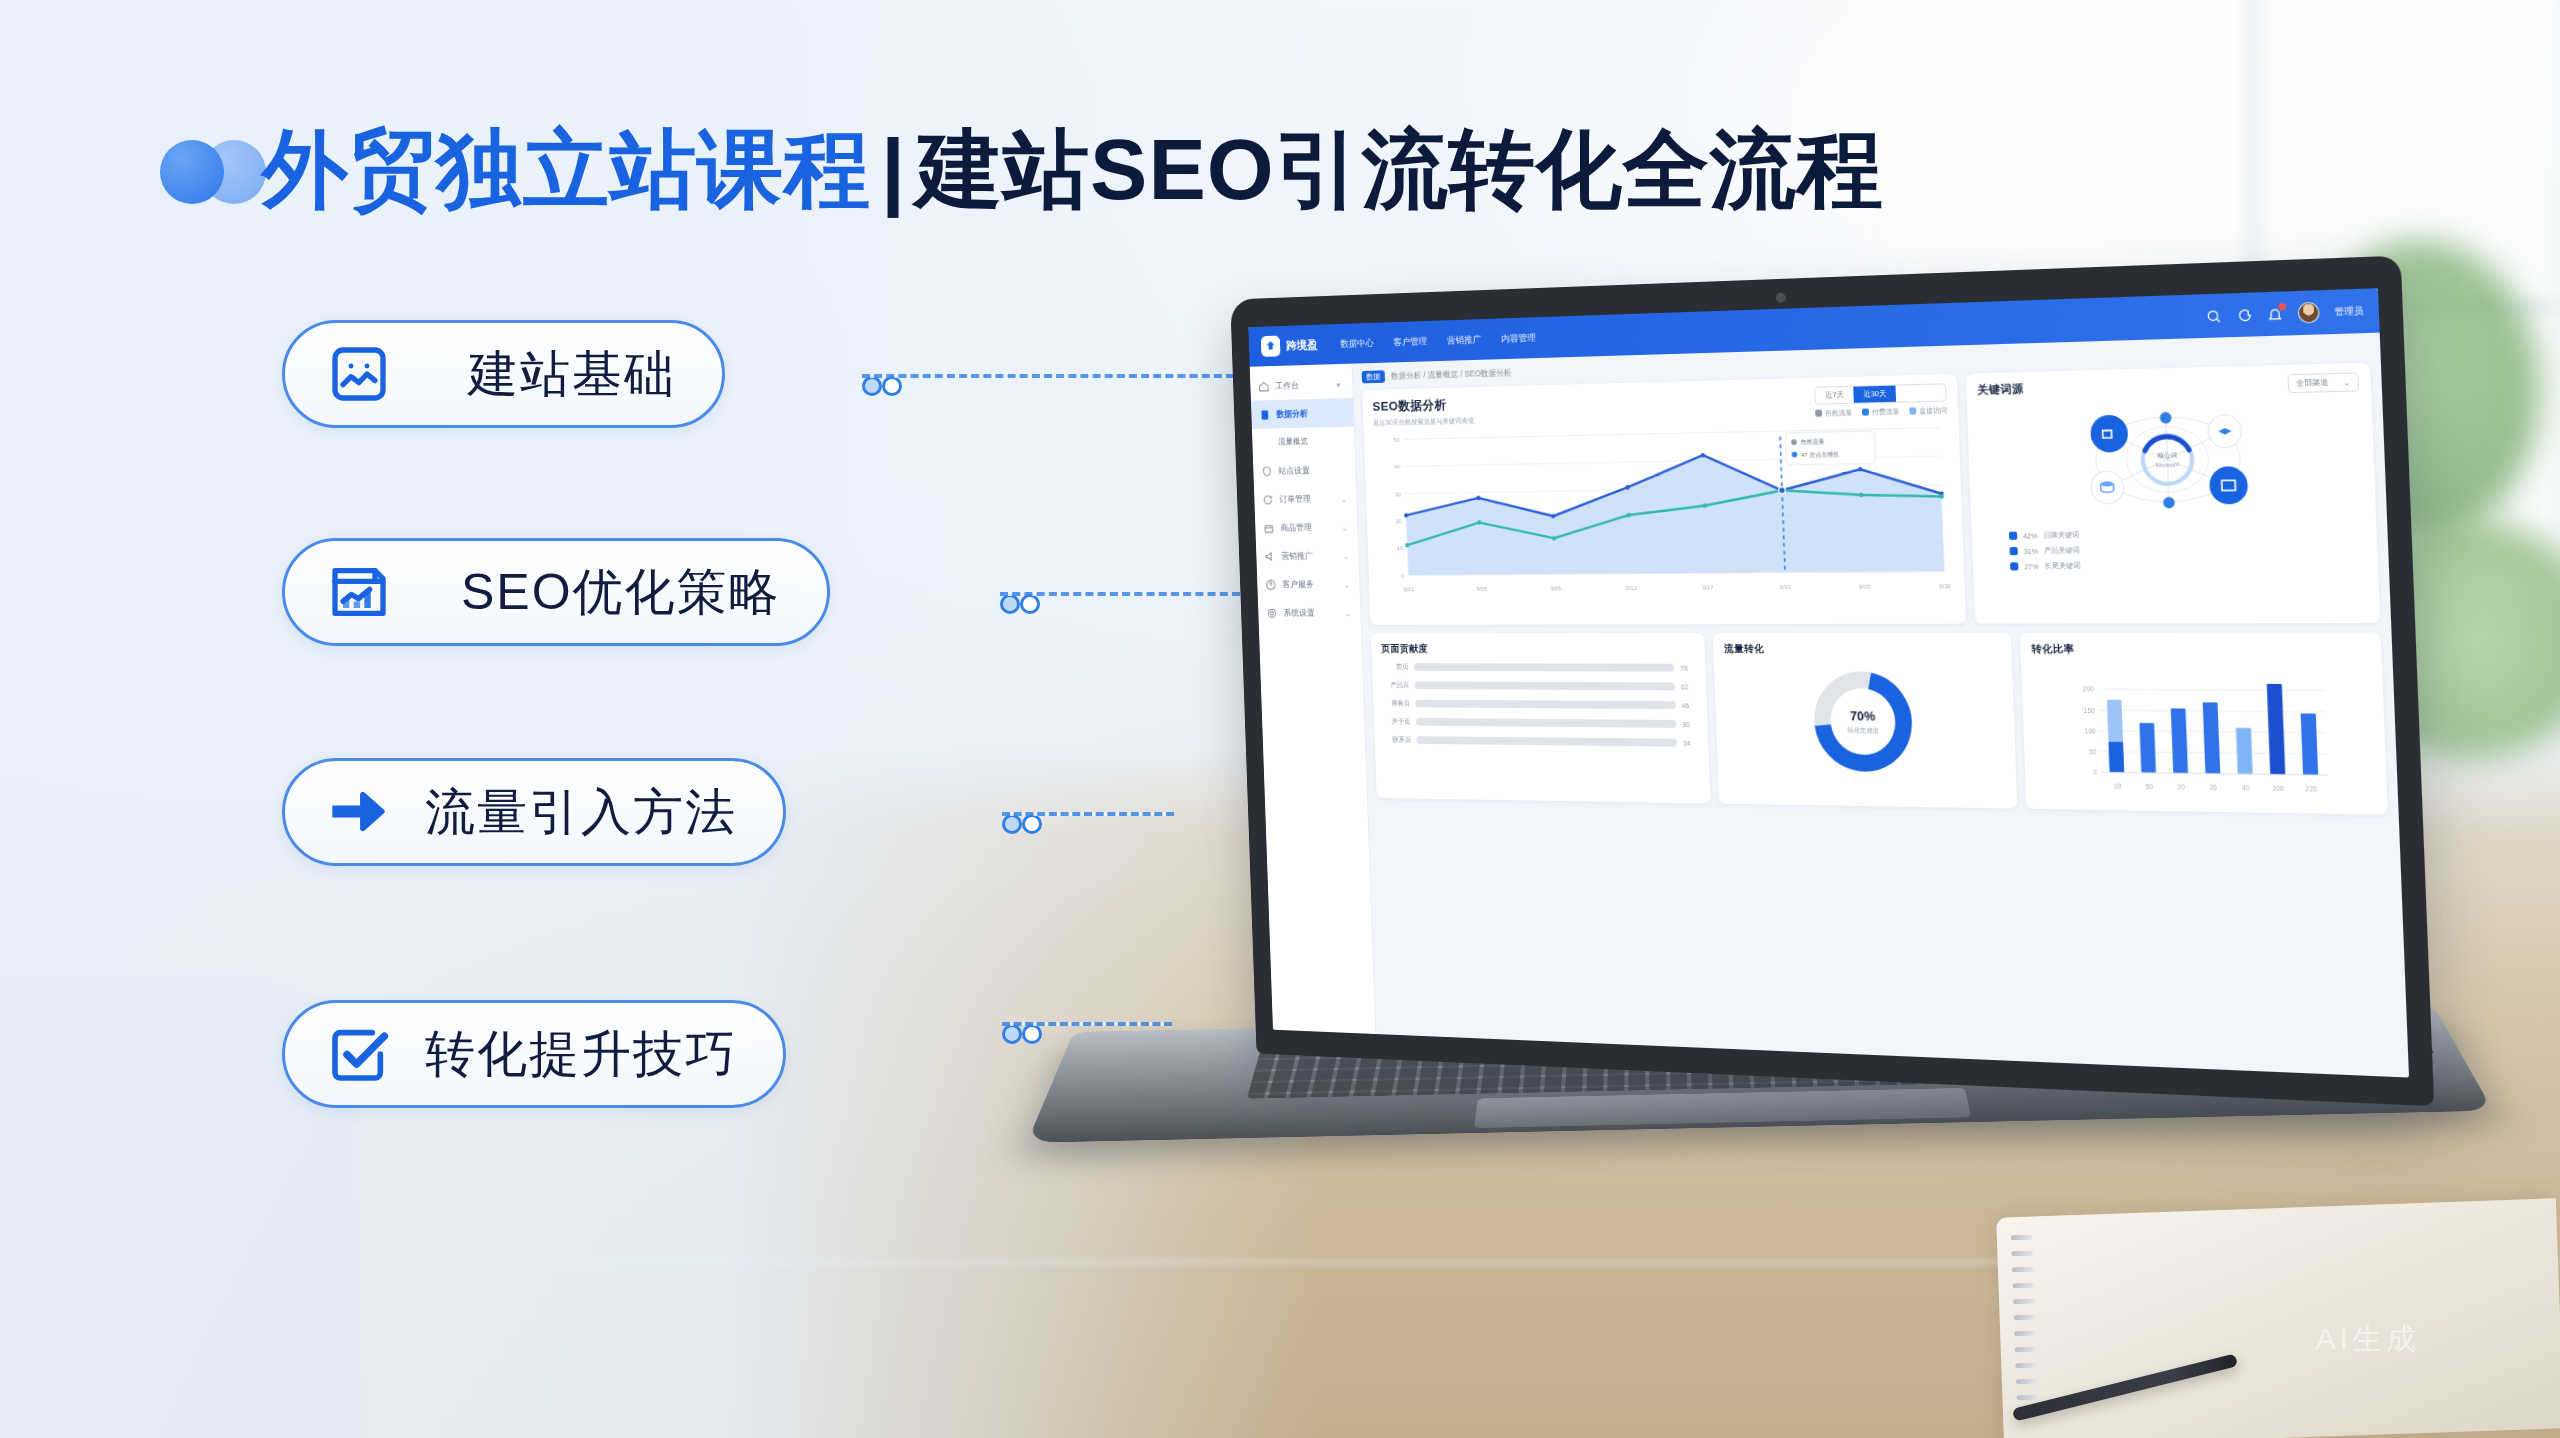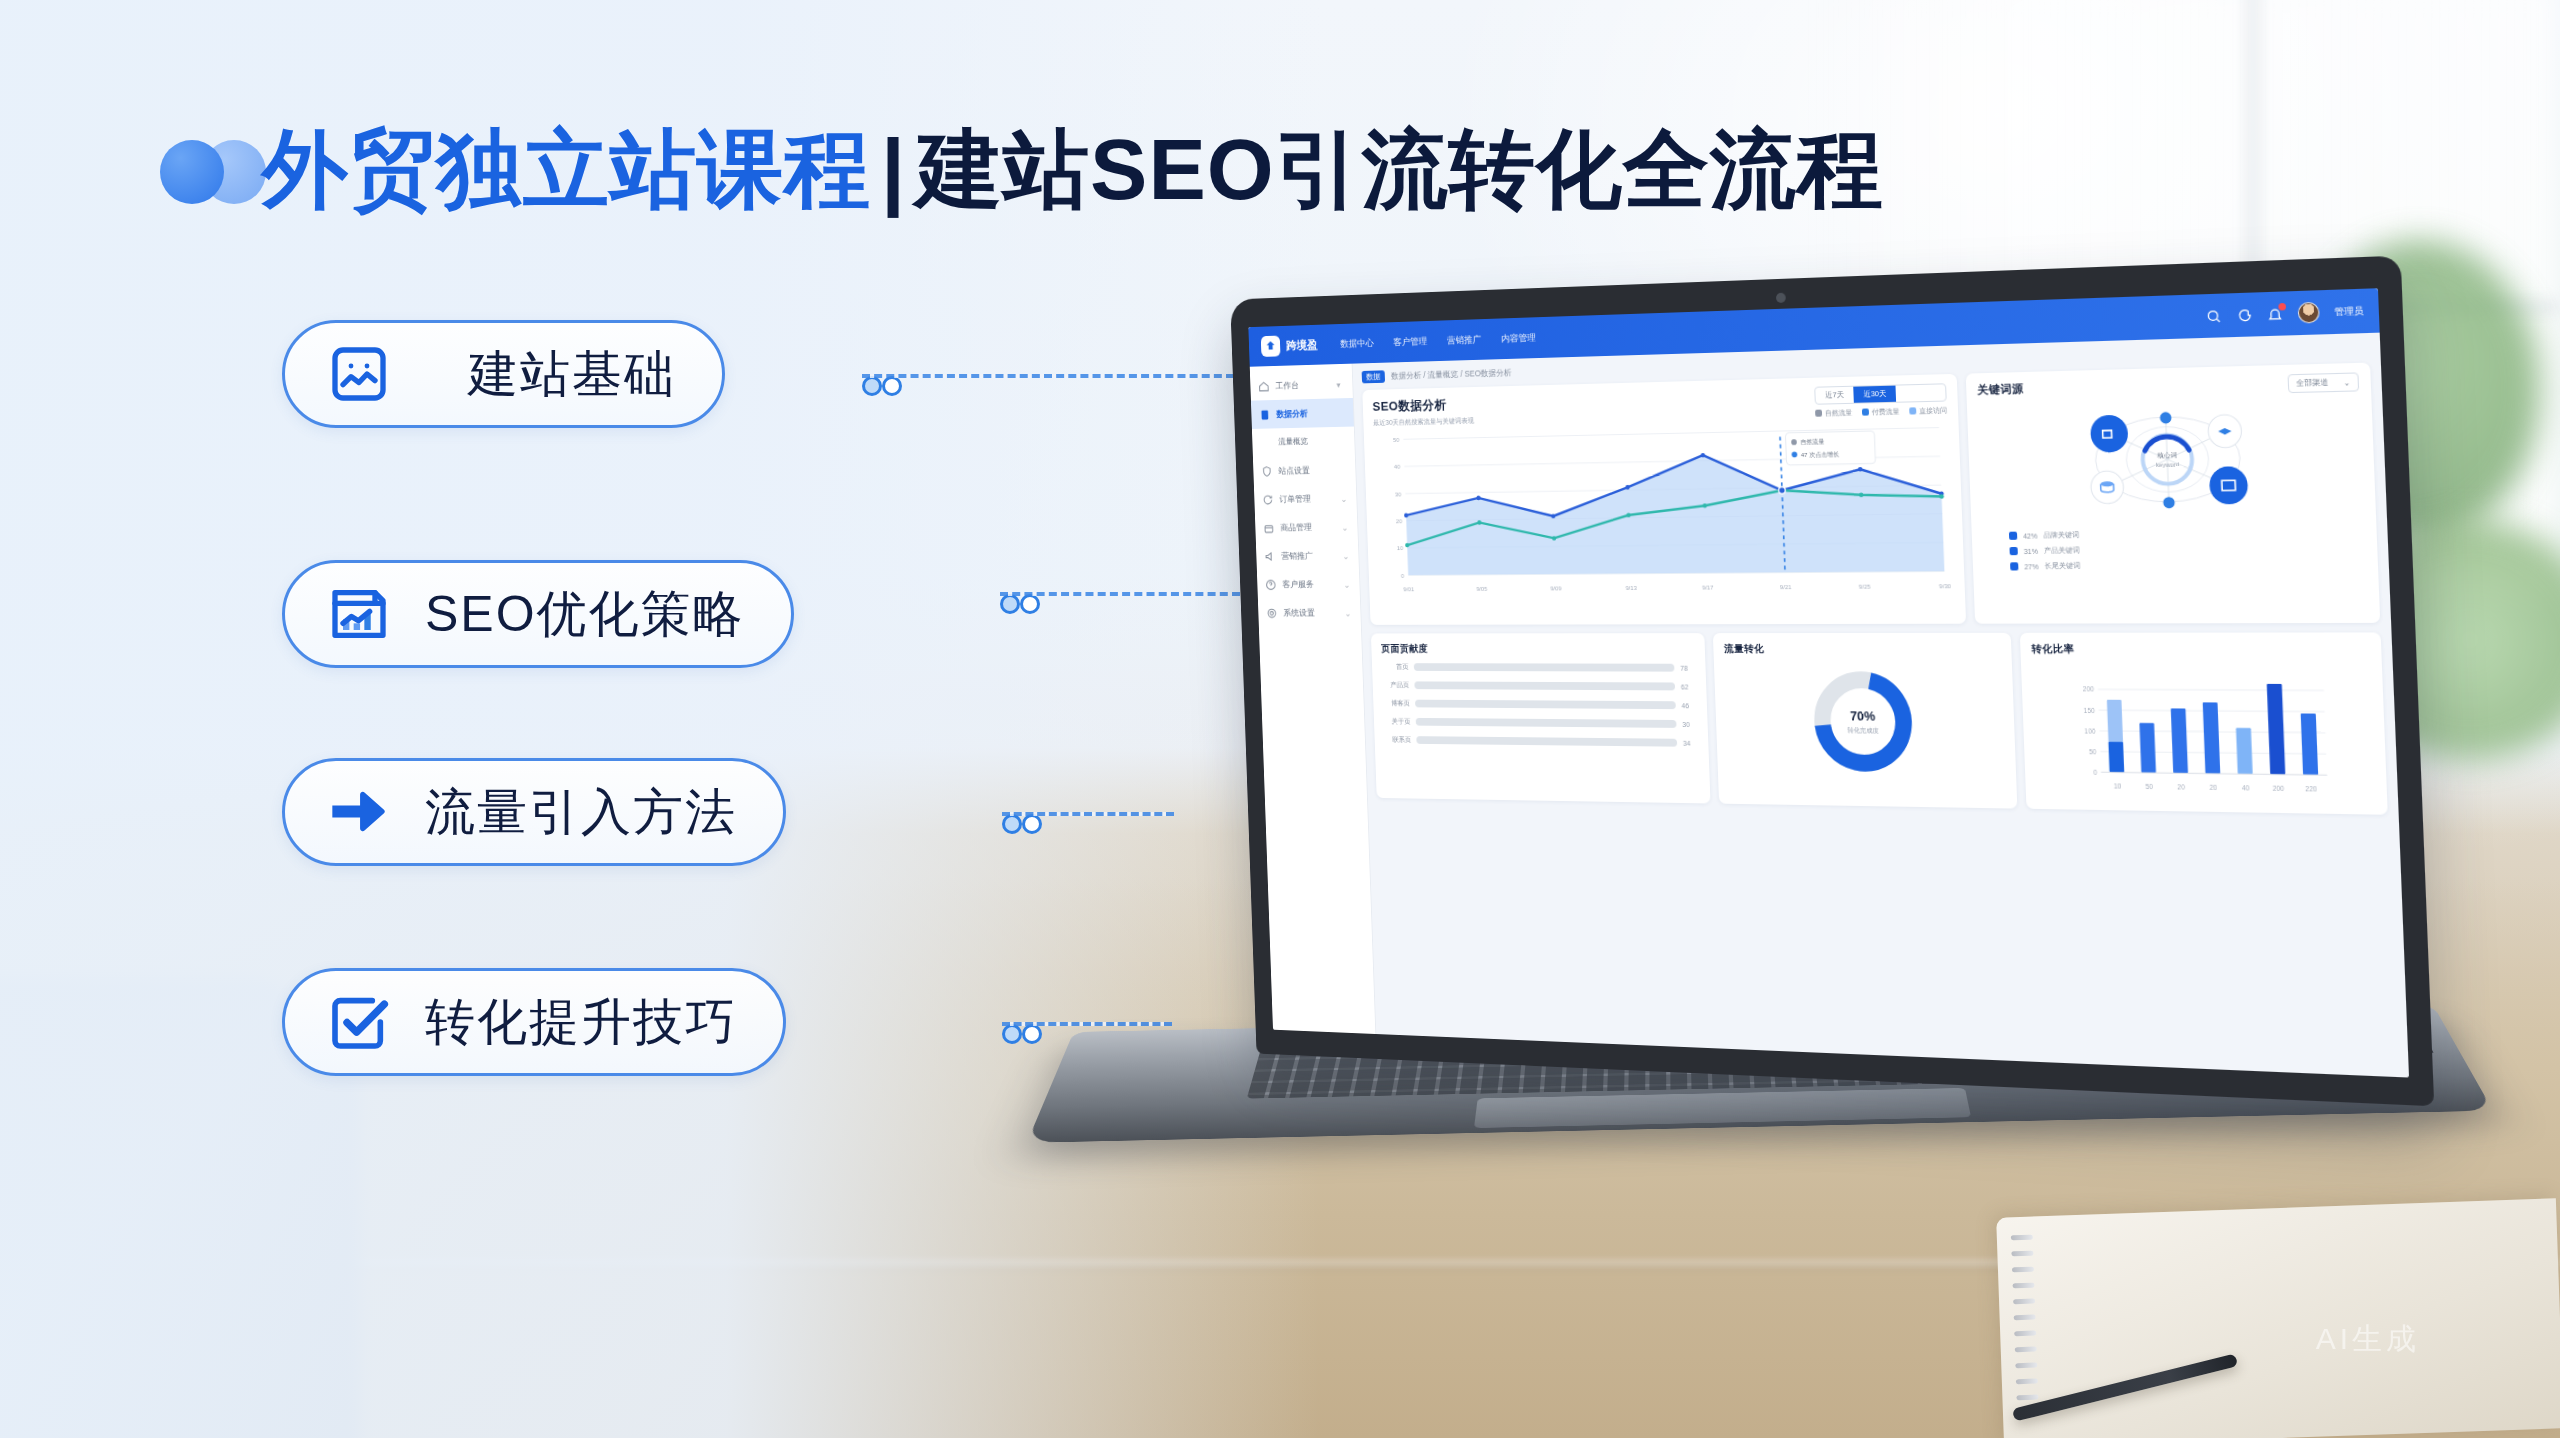--- a/index.html
+++ b/index.html
@@ -122,7 +122,7 @@
   }
 
   .pill-1 { left: 282px; top: 320px; gap: 43px; }
-  .pill-2 { left: 282px; top: 560px; }
+  .pill-2 { left: 282px; top: 538px; gap: 36px; }
   .pill-3 { left: 282px; top: 758px; }
   .pill-4 { left: 282px; top: 968px; }
 

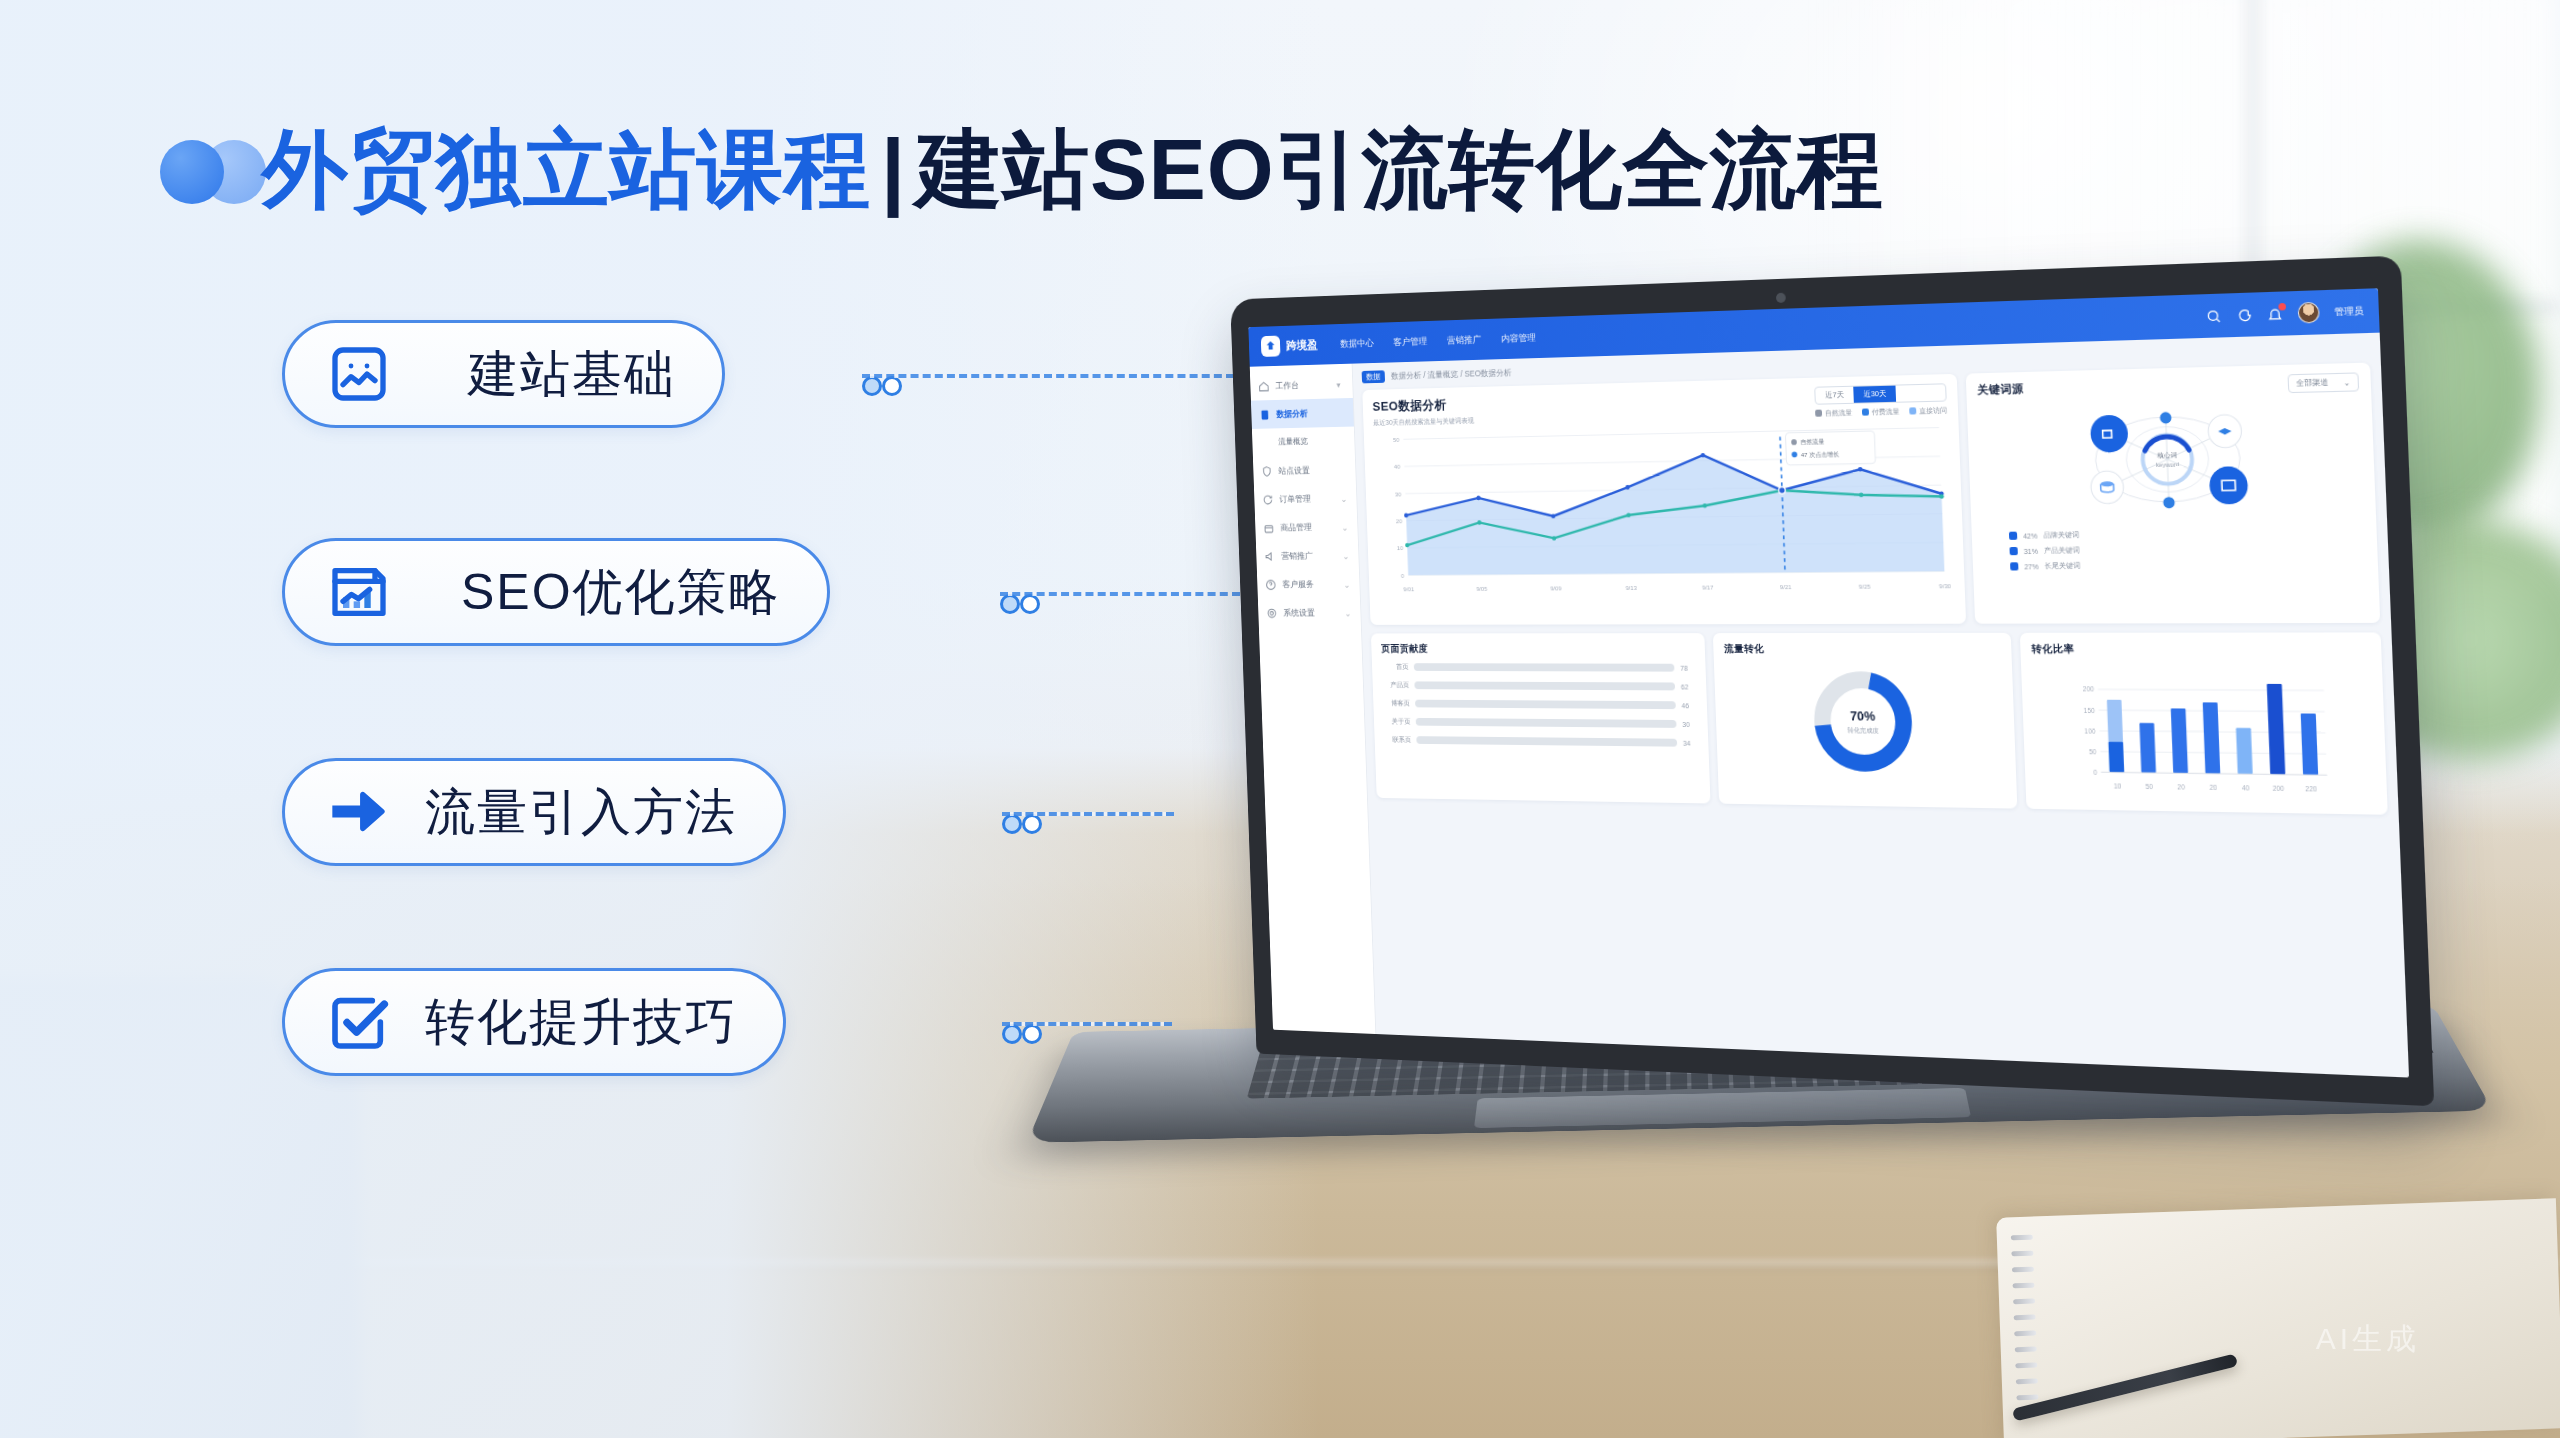--- a/index.html
+++ b/index.html
@@ -124,7 +124,7 @@
   .pill-1 { left: 282px; top: 320px; gap: 43px; }
   .pill-2 { left: 282px; top: 538px; gap: 36px; }
   .pill-3 { left: 282px; top: 758px; }
-  .pill-4 { left: 282px; top: 968px; }
+  .pill-4 { left: 282px; top: 1000px; }
 
   
   .connector { position: absolute; height: 24px; display: flex; align-items: center; }

